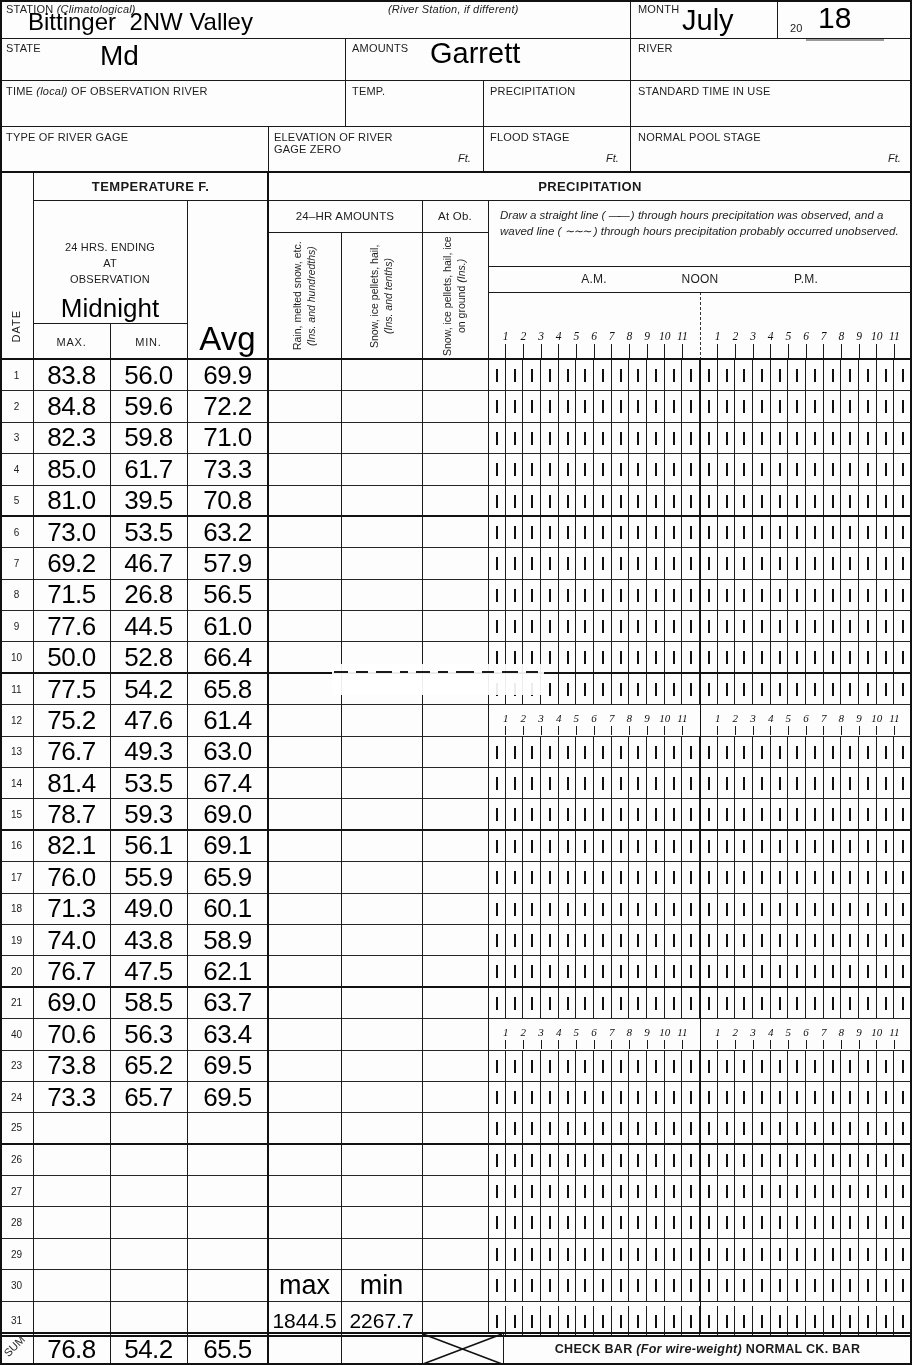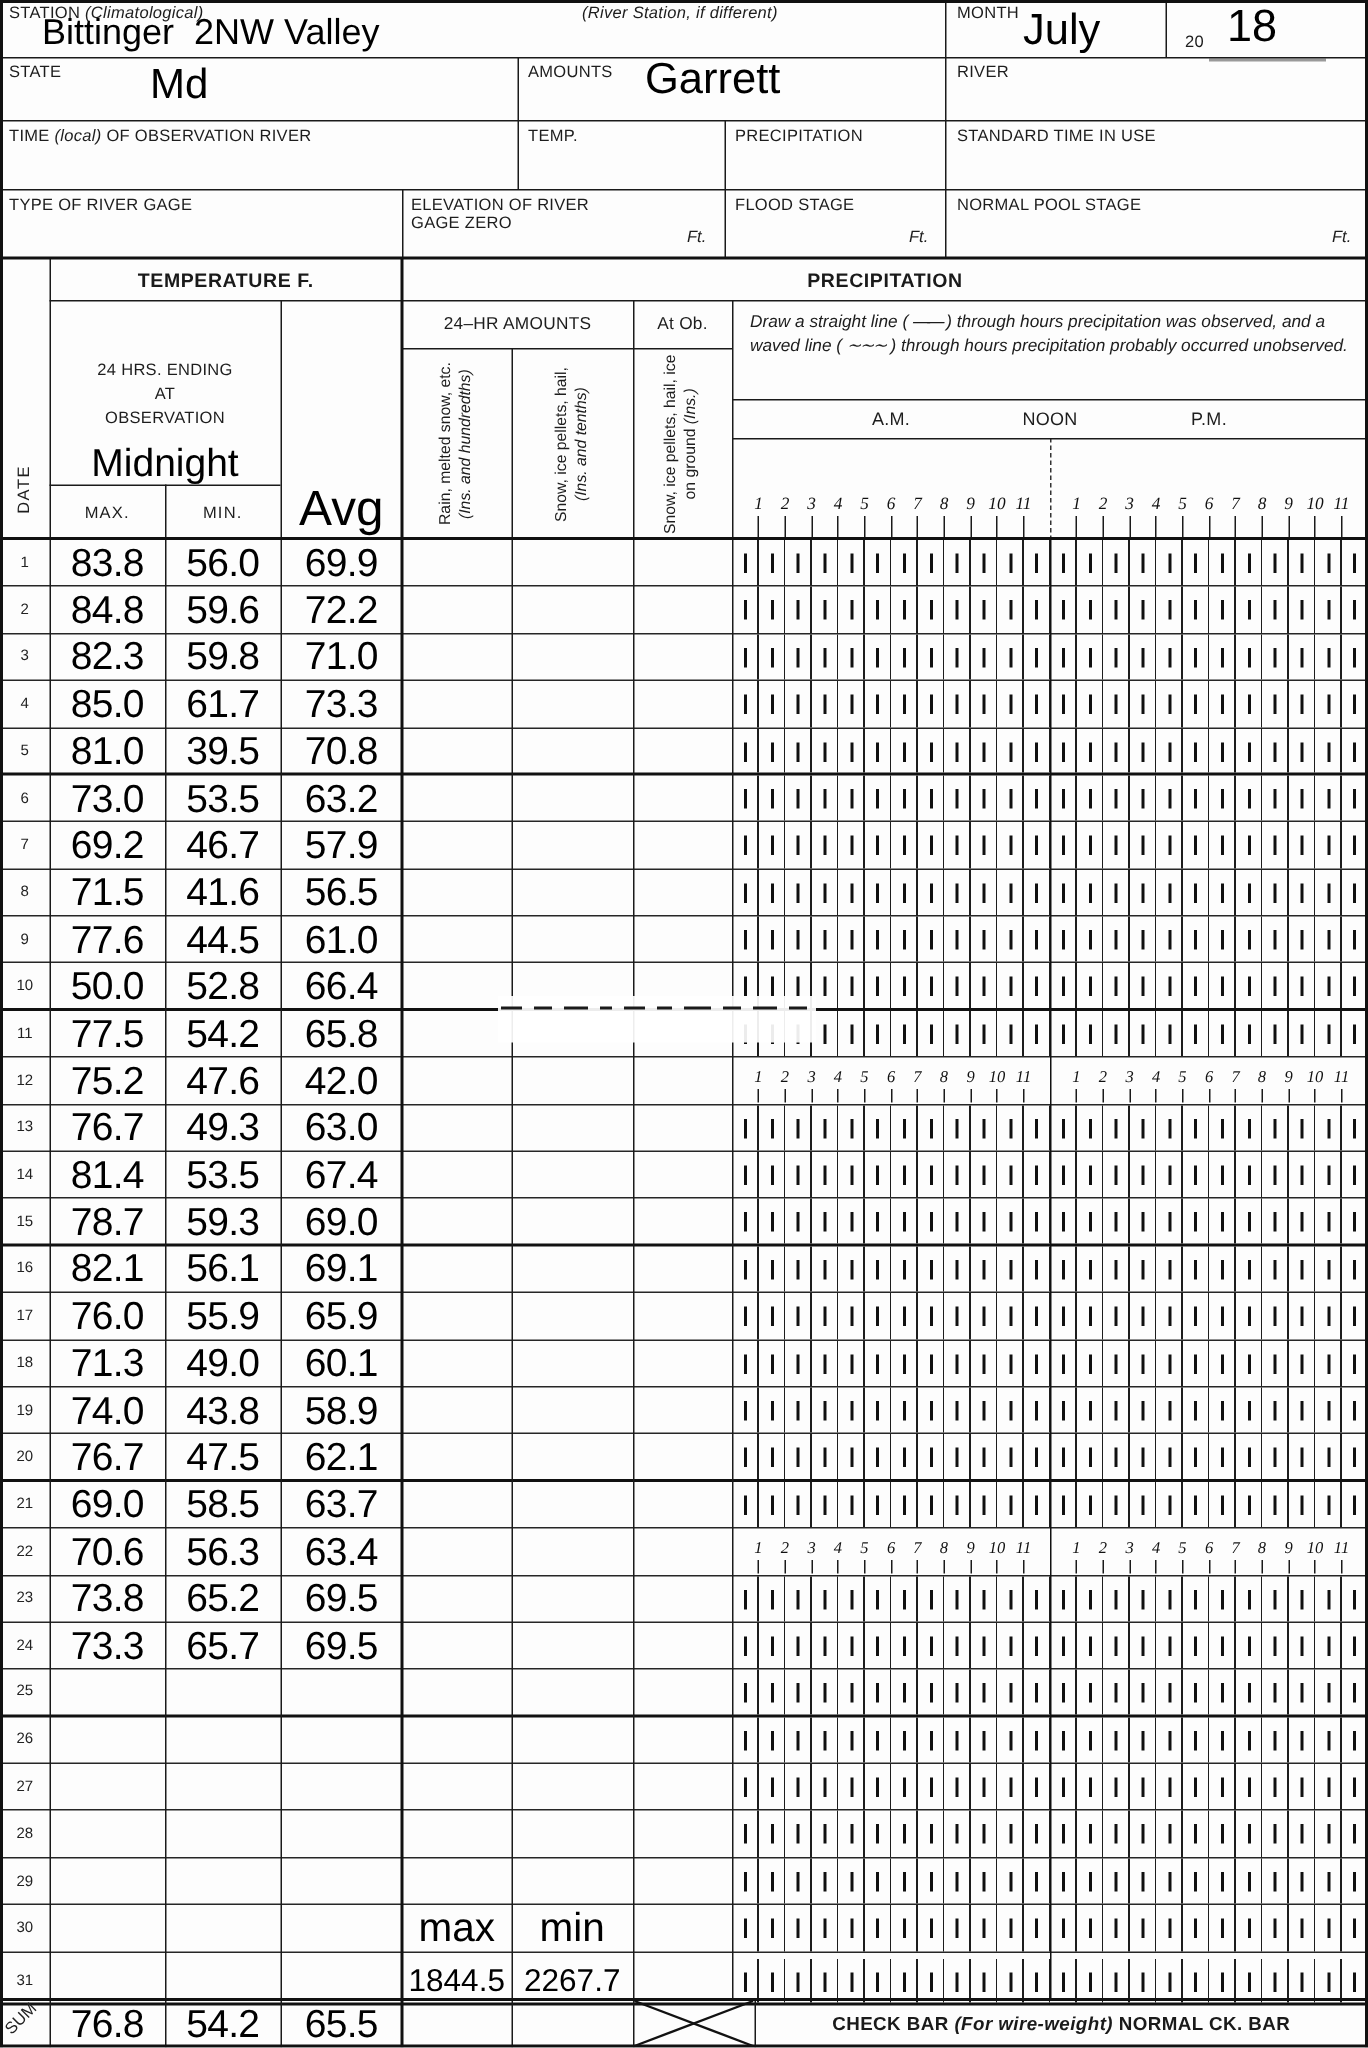--- a/index.html
+++ b/index.html
@@ -443,7 +443,7 @@
       <div class="day-row" style="top: 219.709px;">
     <span class="c date">8</span>
     <span class="c max tval">71.5</span>
-    <span class="c min tval">41.6</span>
+    <span class="c min tval">26.8</span>
     <span class="c avg tval">56.5</span>
     <span class="c rain"></span>
     <span class="c snow"></span>

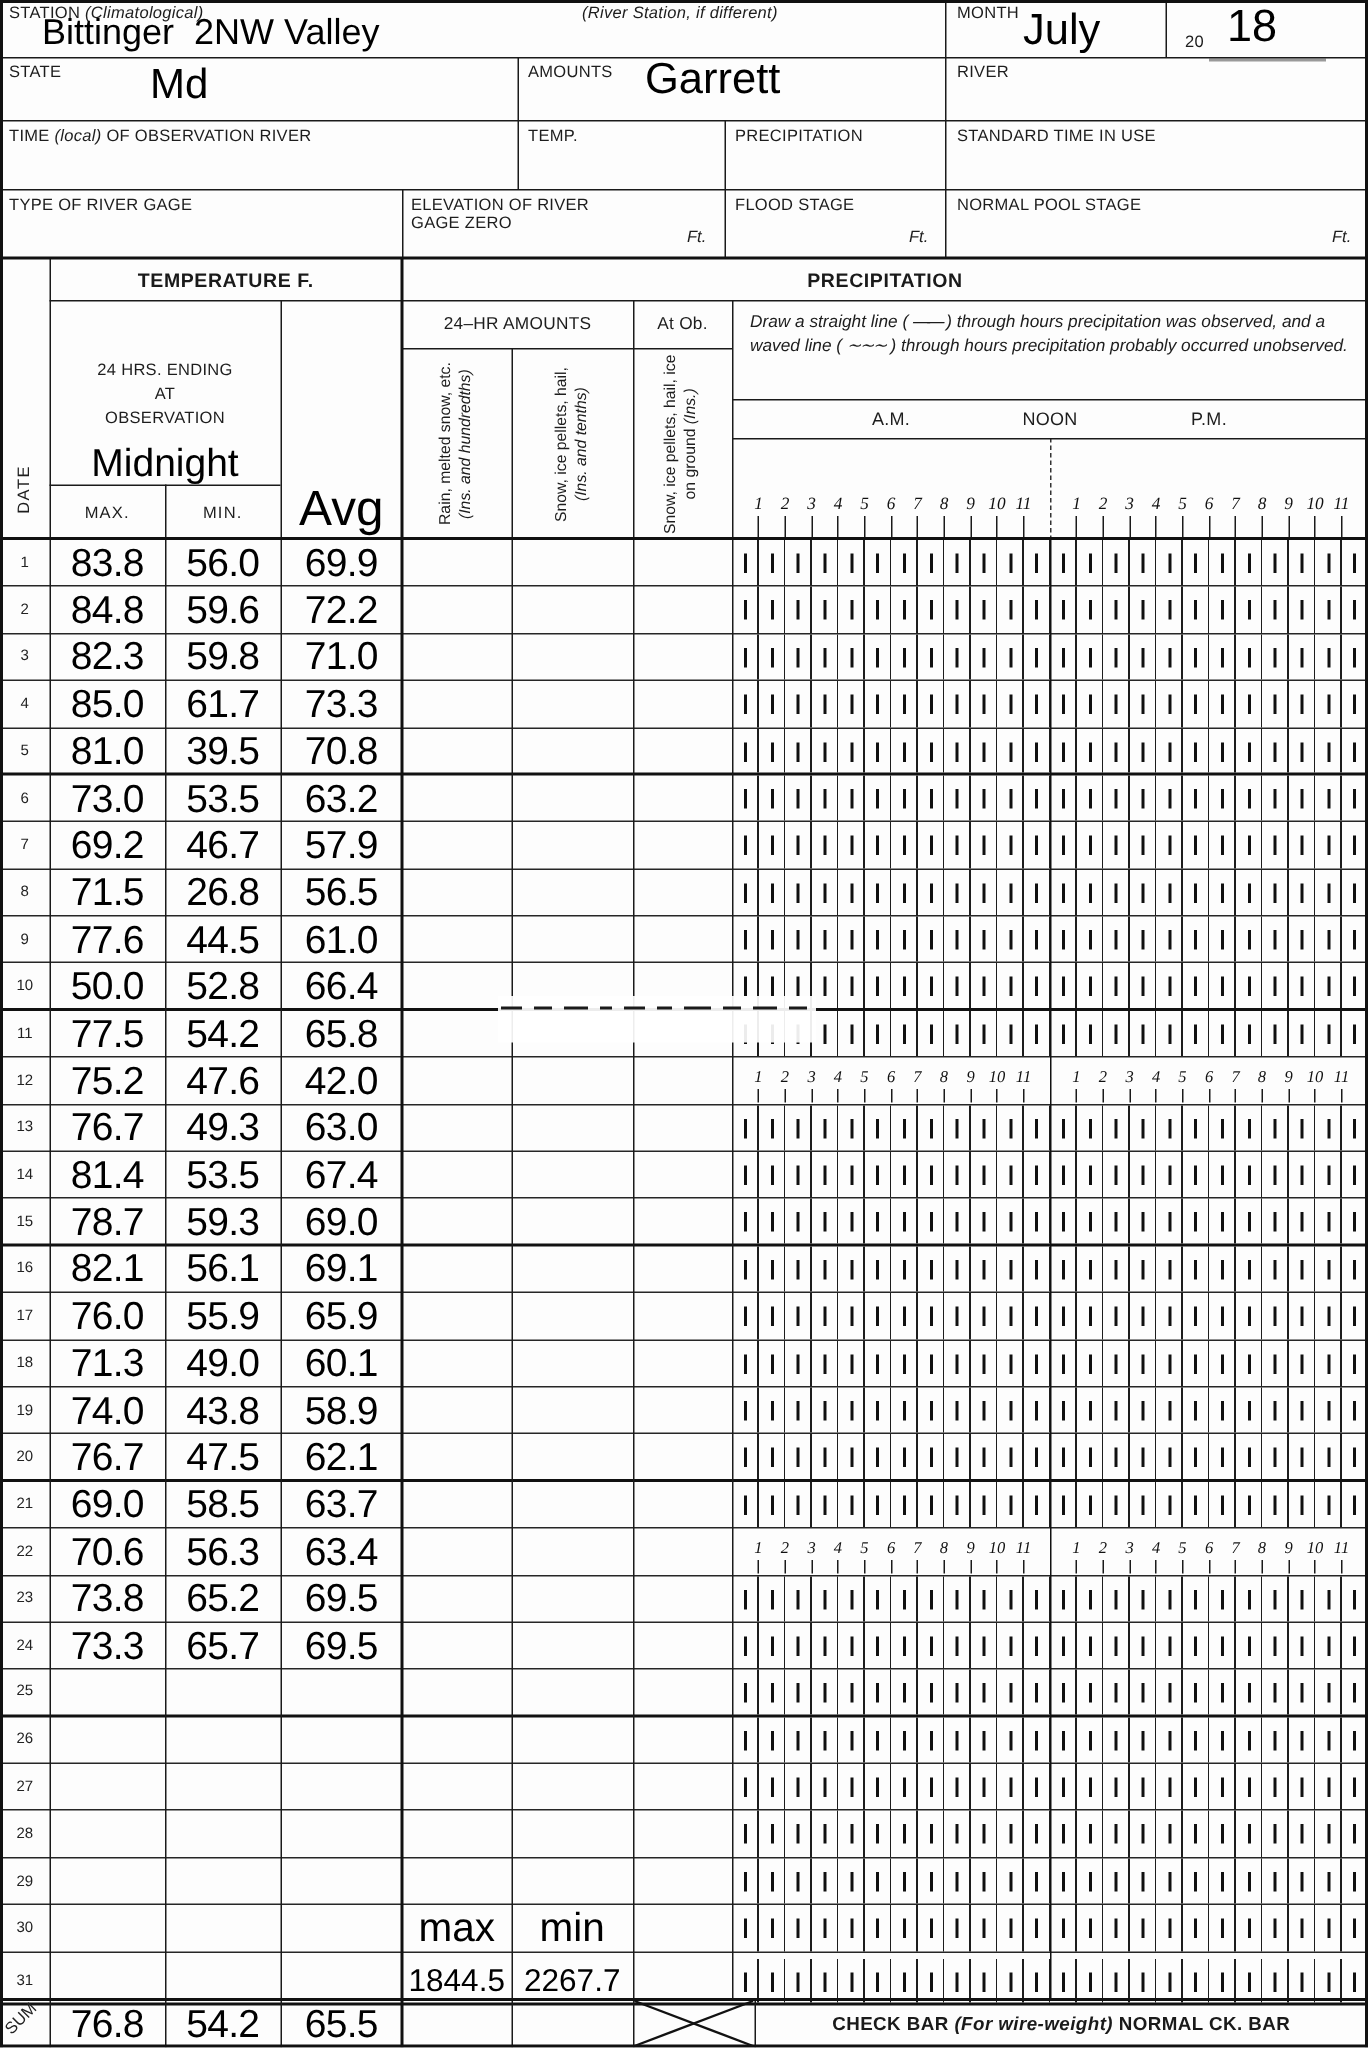--- a/index.html
+++ b/index.html
@@ -584,7 +584,7 @@
     <span class="c date">12</span>
     <span class="c max tval">75.2</span>
     <span class="c min tval">47.6</span>
-    <span class="c avg tval">42.0</span>
+    <span class="c avg tval">61.4</span>
     <span class="c rain"></span>
     <span class="c snow"></span>
     <span class="c ground"></span>

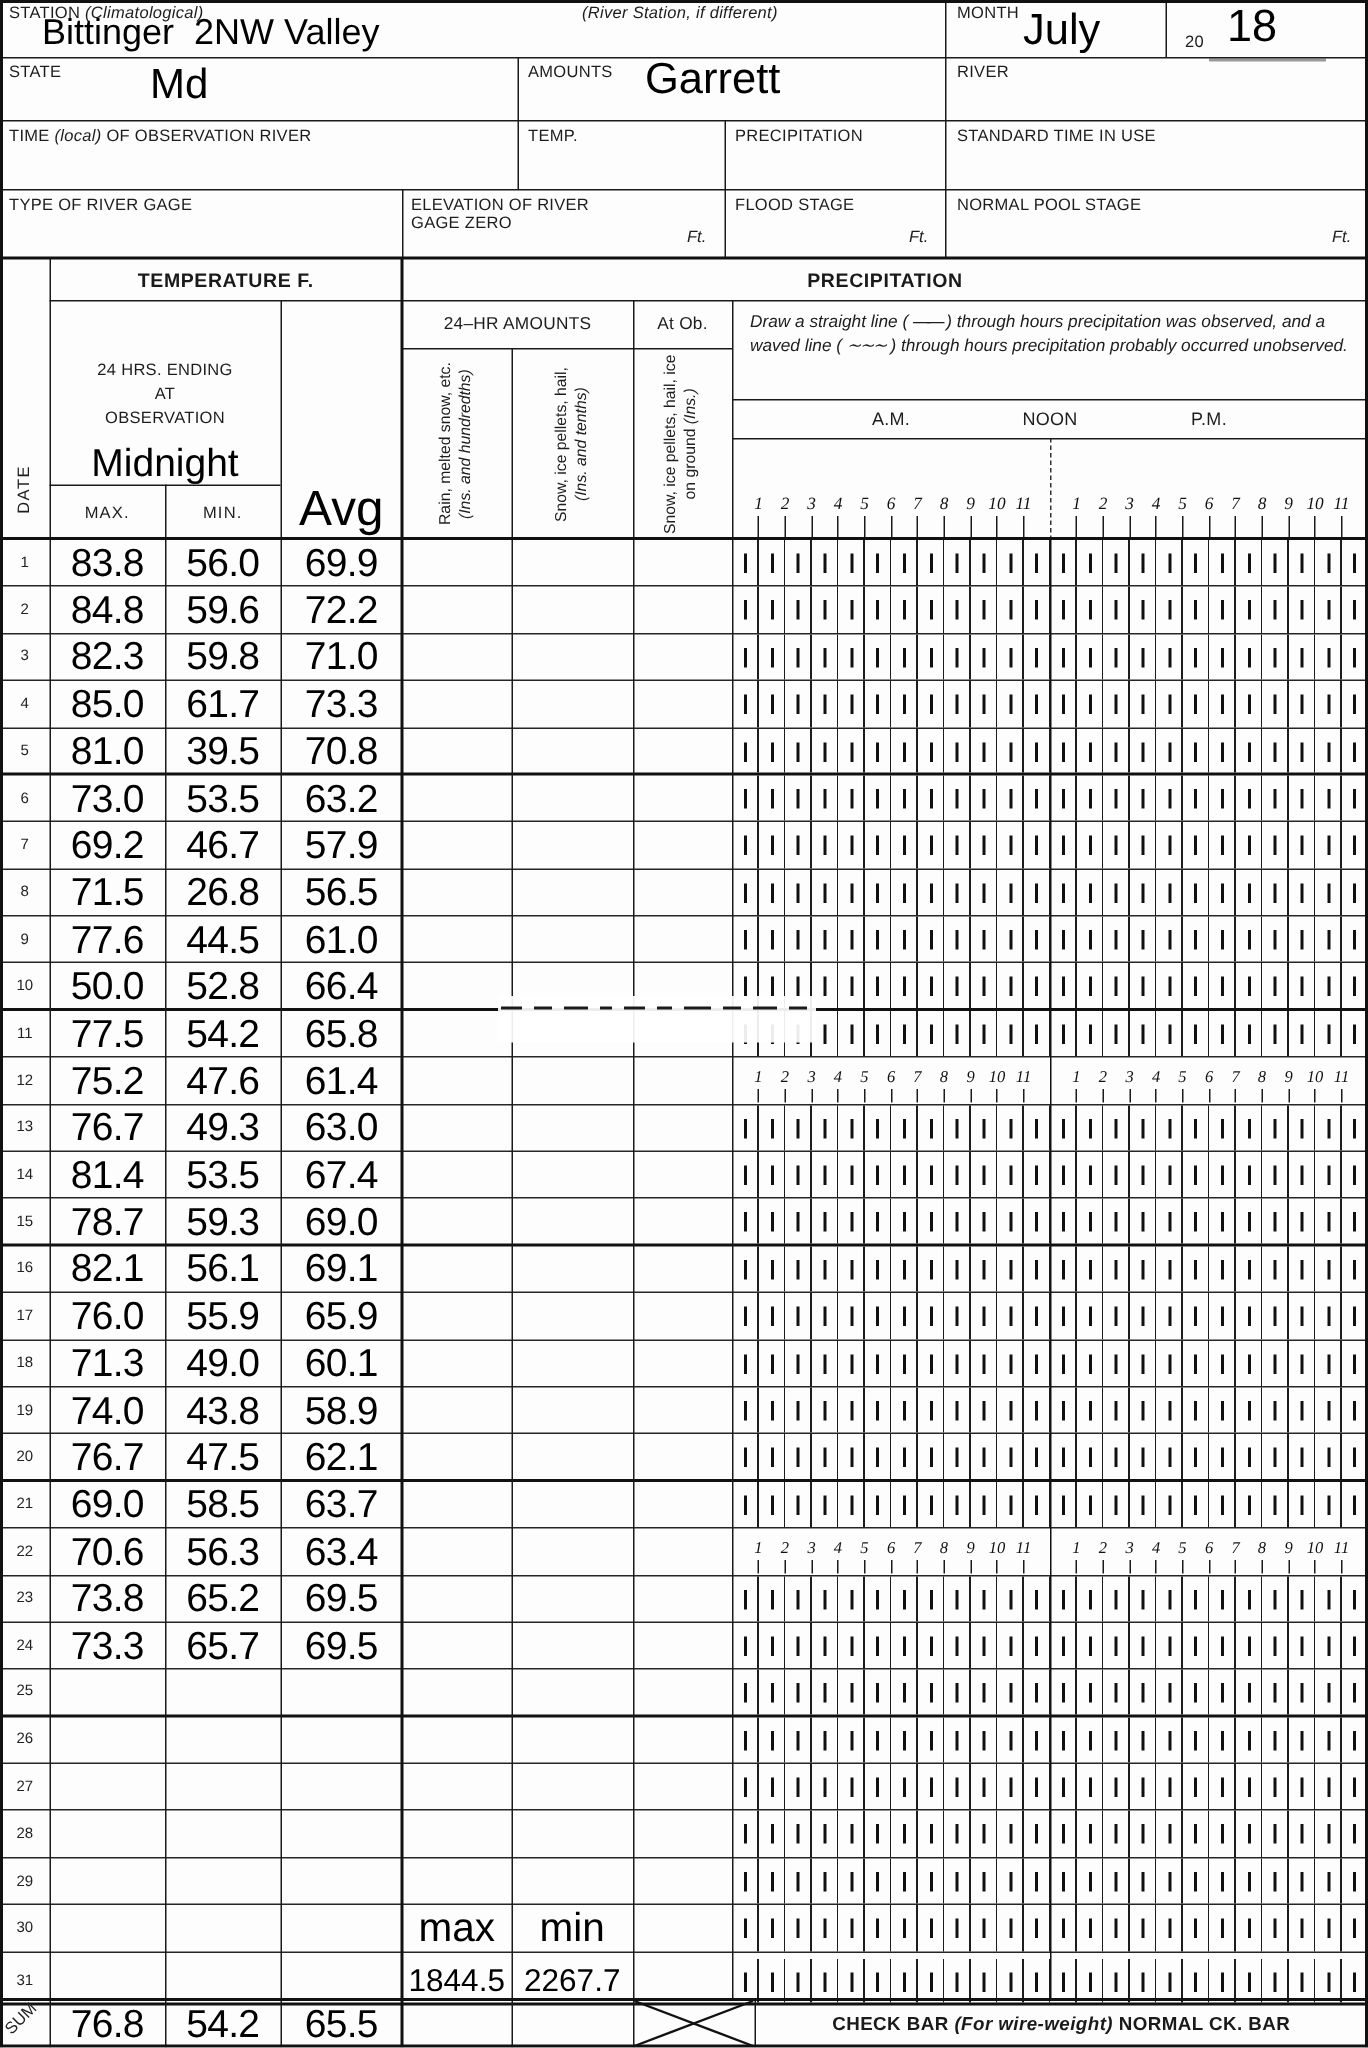--- a/index.html
+++ b/index.html
@@ -951,7 +951,7 @@
         </div>
   </div>
       <div class="day-row" style="top: 659.127px;">
-    <span class="c date">22</span>
+    <span class="c date">40</span>
     <span class="c max tval">70.6</span>
     <span class="c min tval">56.3</span>
     <span class="c avg tval">63.4</span>

